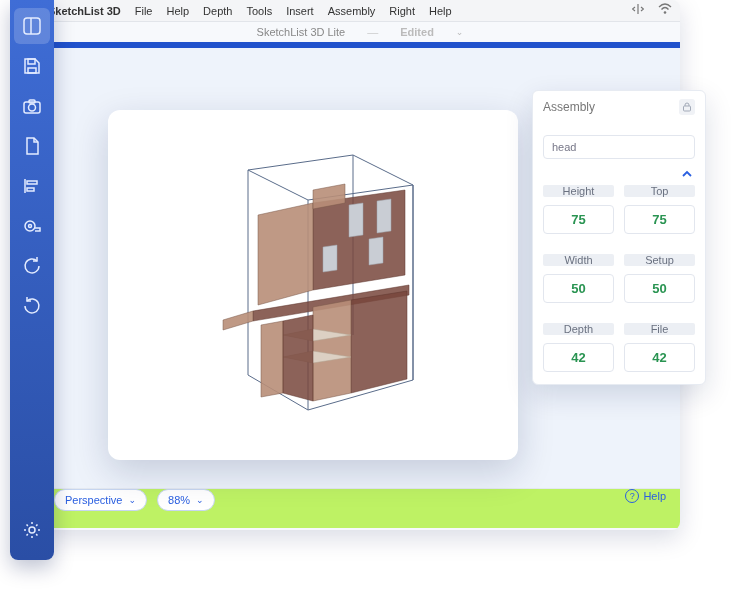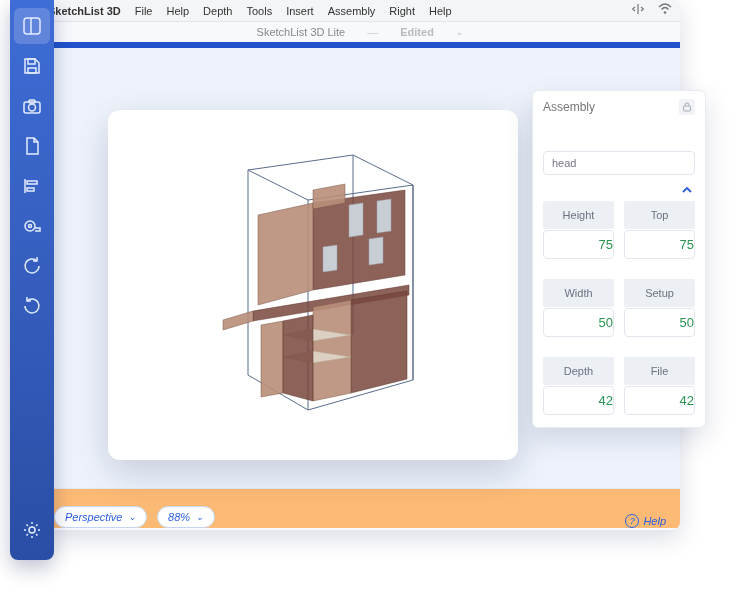--- a/index.html
+++ b/index.html
@@ -155,7 +155,7 @@
     display:flex;align-items:center;justify-content:center;color:#a3aab8;font-size:10px;
   }
   .assembly-panel .name-input {
-    margin: 28px 10px 10px 10px;
+    margin: 12px 10px 10px 10px;
     border:1px solid #e2e6ee;
     border-radius:4px;
     padding: 5px 8px;

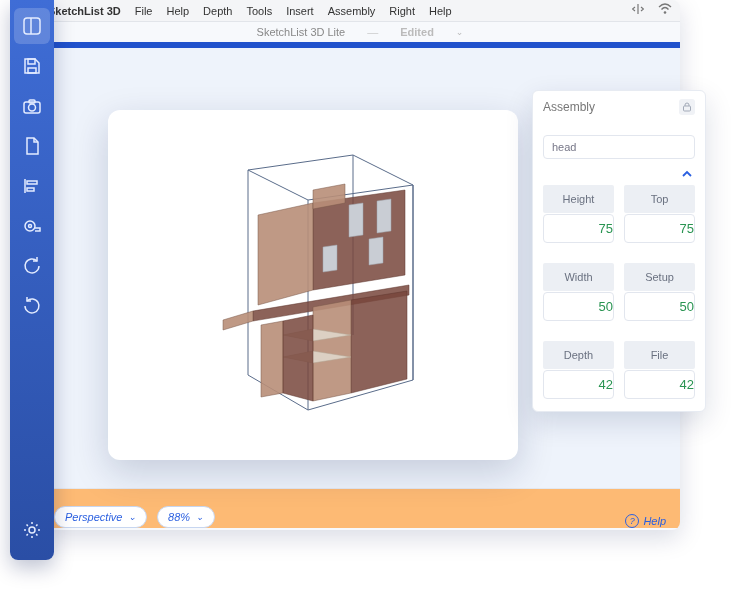--- a/index.html
+++ b/index.html
@@ -178,9 +178,9 @@
     text-align:center;
     font-size:11px;
     color:#6a7180;
-    padding:8px 0;
+    padding:0 0;
     border-radius:2px;
-    margin-bottom:1px;
+    margin-bottom:8px;
   }
   .dim-val {
     border:1px solid #e2e6ee;

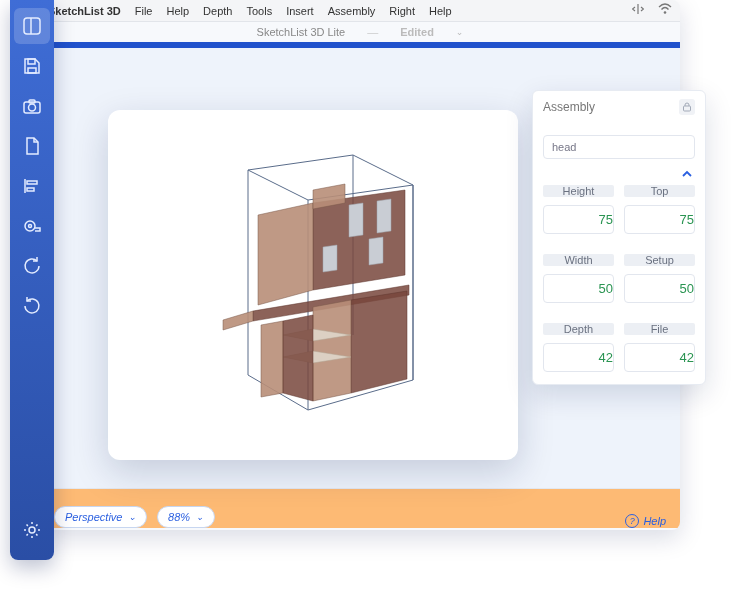--- a/index.html
+++ b/index.html
@@ -185,10 +185,11 @@
   .dim-val {
     border:1px solid #e2e6ee;
     border-radius:4px;
-    text-align:right;
+    text-align:center;
     padding:6px 0;
     color:#2a9452;
     font-size:13px;
+    font-weight:bold;
   }
   .dim-spacer { grid-column: span 2; height:4px; }
 

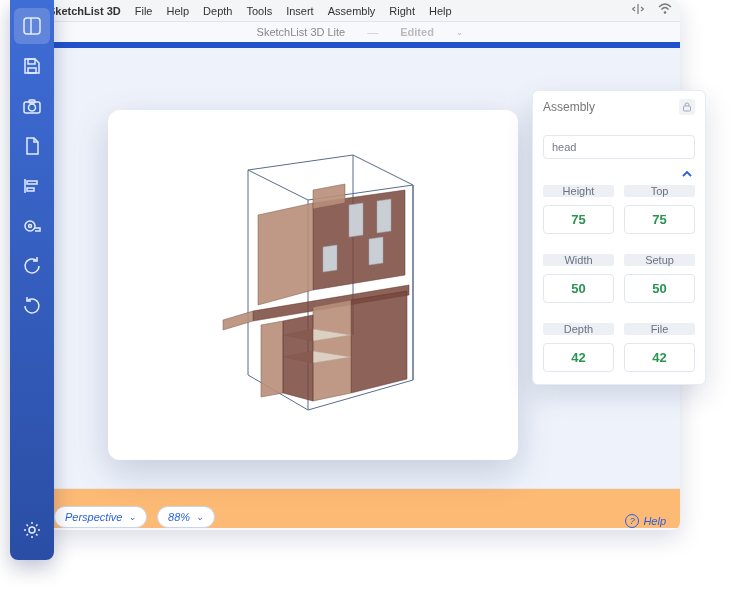--- a/index.html
+++ b/index.html
@@ -64,12 +64,11 @@
   .status-bar {
     height: 40px;
     display: flex;
-    align-items: flex-end;
+    align-items: flex-start;
     padding: 0 14px;
     gap: 10px;
-    background: #fdba74;
+    background: #bef264;
     border-top: 1px solid #e3e8f0;
-    font-style: italic;
   }
   .pill {
     display: inline-flex;

